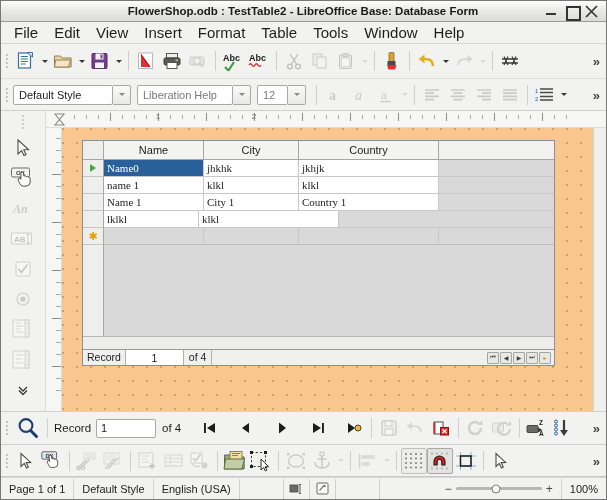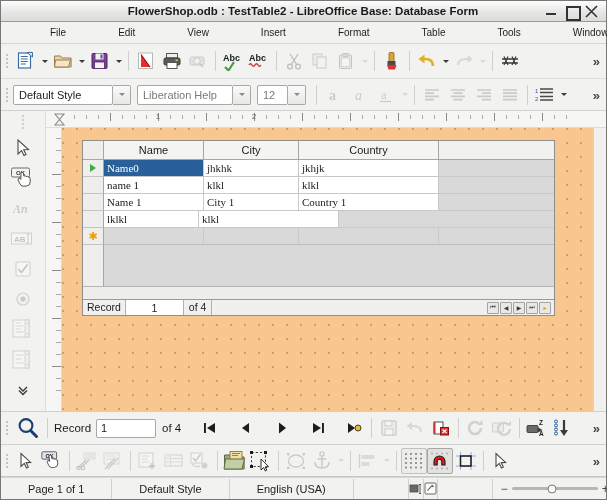--- a/index.html
+++ b/index.html
@@ -54,8 +54,8 @@
     padding-left: 5px;
   }
   .menu-item {
-    padding: 3px 8px; font-size: 10px; color: #1e1e1e;
-    cursor: default; border-radius: 2px; margin-left: 36px;
+    padding: 3px 8px; font-size: 15px; color: #1e1e1e;
+    cursor: default; border-radius: 2px;
   }
 
   

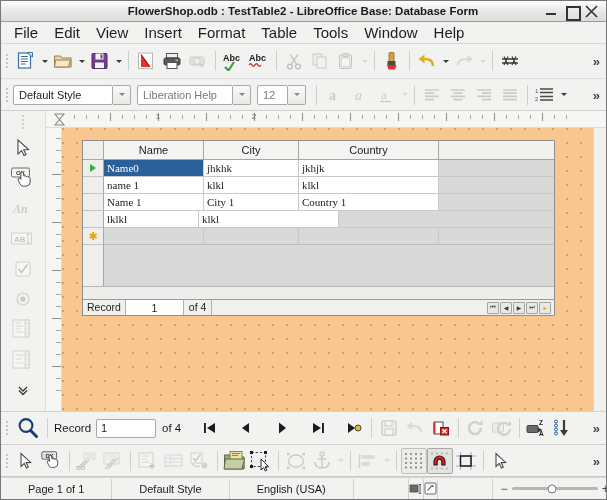--- a/index.html
+++ b/index.html
@@ -167,7 +167,7 @@
   
   .gridctl {
     position: absolute; left: 20px; top: 12px;
-    width: 473px; height: 176px;
+    width: 473px; height: 226px;
     border: 1px solid #8e8e8c;
     background: #d9d9d9;
     display: flex; flex-direction: column;

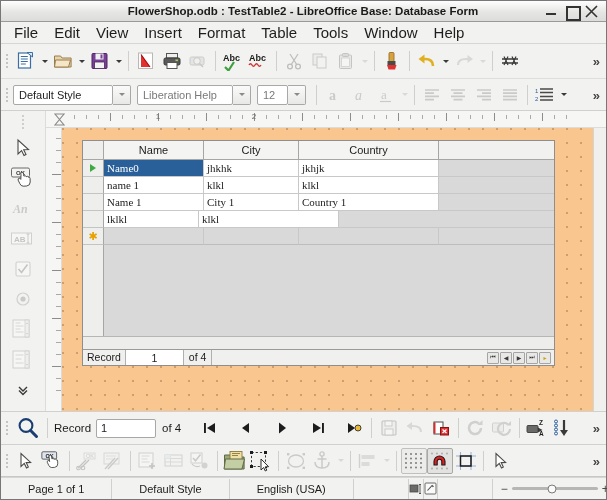--- a/index.html
+++ b/index.html
@@ -260,7 +260,7 @@
     border-top: 1px solid #d6d6d4;
     display: flex; align-items: center; font-size: 11px; color: #1c1c1c;
   }
-  .sb-cell { padding: 0 27px; border-right: 1px solid #d0d0ce; line-height: 20px; height: 20px; white-space: nowrap; }
+  .sb-cell { padding: 0 8px; border-right: 1px solid #d0d0ce; line-height: 20px; height: 20px; white-space: nowrap; }
   .sb-cell.icon { display: flex; align-items: center; justify-content: center; padding: 0; width: 26px; }
   .sb-cell.blank { width: 44px; }
   .sb-spacer { flex: 1; }

